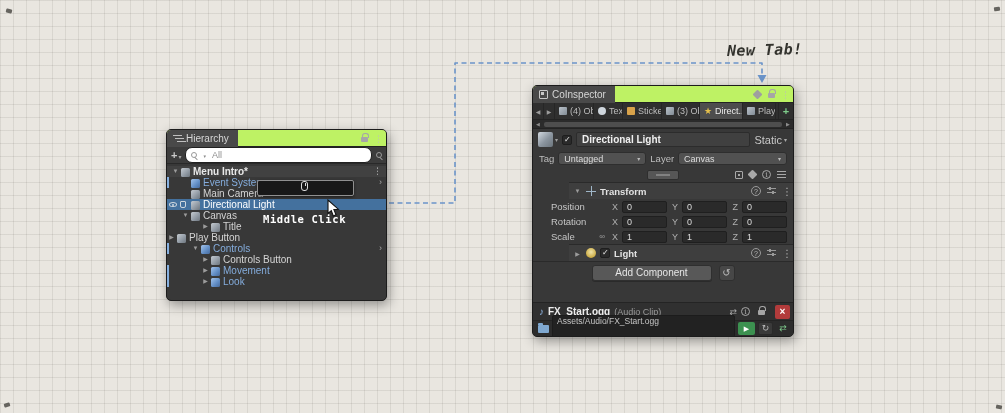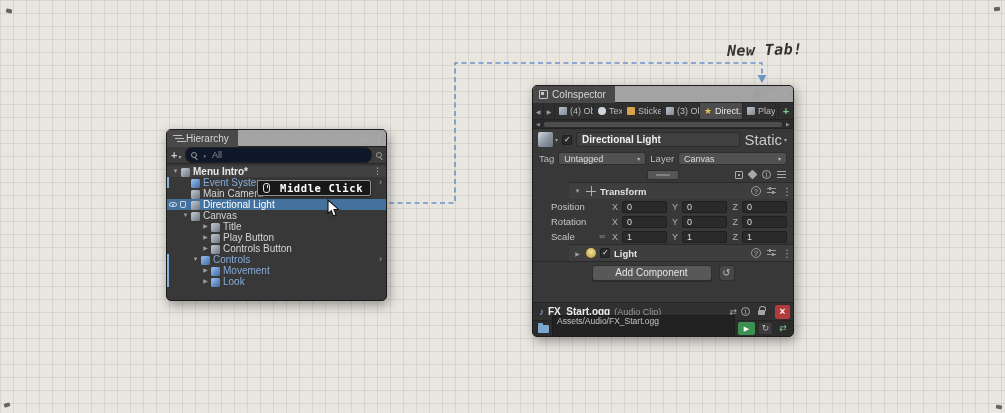--- a/index.html
+++ b/index.html
@@ -28,7 +28,7 @@
 .win{position:absolute;background:#383838;border:1px solid #1c1c1c;border-radius:5px;
   box-shadow:2px 4px 12px rgba(40,40,40,.45);color:#c8c8c8;overflow:hidden;z-index:10;
   display:flex;flex-direction:column;}
-.titlebar{height:17px;background:#a3a3a3;border-bottom:1px solid #232323;display:flex;align-items:center;flex:0 0 auto;}
+.titlebar{height:17px;background:#bef264;border-bottom:1px solid #232323;display:flex;align-items:center;flex:0 0 auto;}
 .titletab{height:17px;display:flex;align-items:center;gap:4px;padding:0 9px 0 6px;background:#494949;color:#d6d6d6;font-size:10px;}
 .titlebar .spacer{flex:1;}
 .icon-lock{width:7px;height:5px;background:#a6a6a6;border-radius:1px;position:relative;margin:2px 4px 0 4px;flex:0 0 auto;}

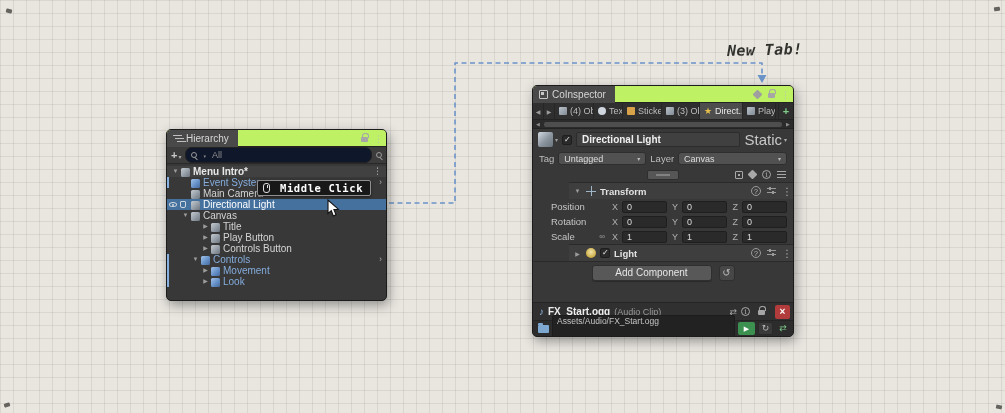--- a/index.html
+++ b/index.html
@@ -112,7 +112,7 @@
 .checkbox{width:10px;height:10px;background:#2a2a2a;border:1px solid #1e1e1e;border-radius:2px;position:relative;flex:0 0 auto;}
 .checkbox.checked::after{content:"✓";position:absolute;left:1px;top:-1px;font-size:8px;color:#eaeaea;}
 .go-name{flex:1;height:15px;line-height:14px;background:#404040;border:1px solid #2c2c2c;border-radius:2px;padding:0 5px;color:#efefef;font-weight:bold;font-size:10px;white-space:nowrap;overflow:hidden;}
-.static-grp{display:flex;align-items:center;gap:2px;color:#c8c8c8;font-size:15px;flex:0 0 auto;}
+.static-grp{display:flex;align-items:center;gap:2px;color:#c8c8c8;font-size:11px;flex:0 0 auto;}
 .static-grp::after{content:"▾";font-size:6px;color:#a8a8a8;}
 
 .tagrow{height:17px;display:flex;align-items:center;gap:4px;padding:0 6px;flex:0 0 auto;color:#bdbdbd;font-size:9.5px;}

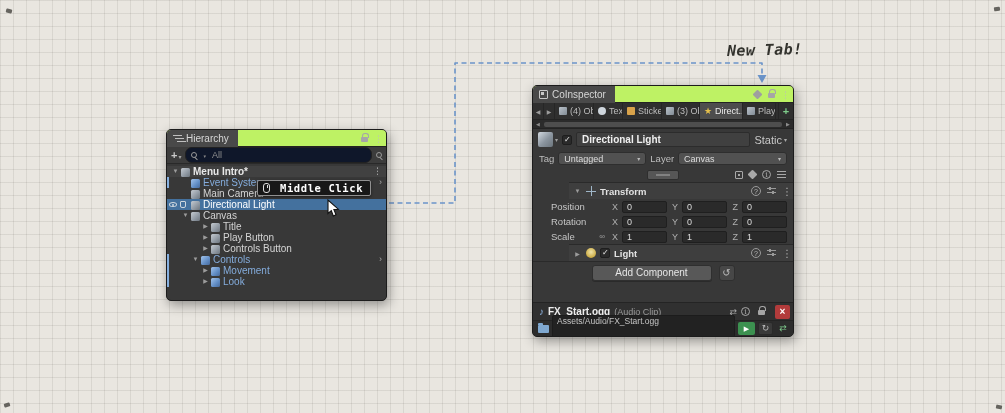--- a/index.html
+++ b/index.html
@@ -44,7 +44,7 @@
 .add-group{display:flex;align-items:baseline;color:#cacaca;flex:0 0 auto;}
 .add-group::before{content:"+";font-size:11px;font-weight:bold;}
 .add-group::after{content:"▾";font-size:6px;margin-left:1px;color:#a5a5a5;}
-.searchbox{flex:1;height:16px;background:#0f172a;border:1px solid #212121;border-radius:7px;display:flex;align-items:center;gap:6px;padding:0 5px;color:#8f8f8f;font-size:9px;}
+.searchbox{flex:1;height:16px;background:#ffffff;border:1px solid #212121;border-radius:7px;display:flex;align-items:center;gap:6px;padding:0 5px;color:#8f8f8f;font-size:9px;}
 .icon-mag{width:6px;height:6px;border:1px solid #999;border-radius:50%;position:relative;flex:0 0 auto;}
 .icon-mag::after{content:"";position:absolute;right:-2px;bottom:-2px;width:4px;height:1px;background:#999;transform:rotate(45deg);}
 .search-caret::before{content:"▾";font-size:5px;color:#8a8a8a;}

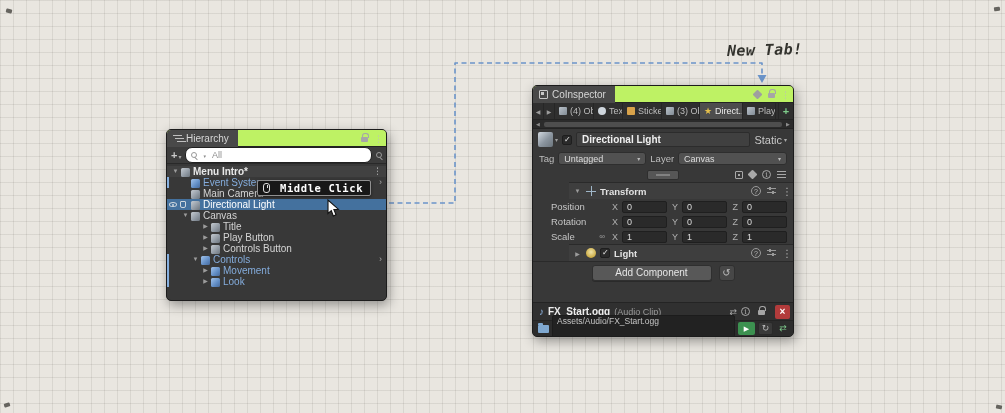--- a/index.html
+++ b/index.html
@@ -70,10 +70,10 @@
 .pick{position:absolute;left:13px;top:2px;width:6px;height:7px;border:1px solid #cdd6de;border-radius:1px 1px 2px 2px;}
 
 
-.keytip{position:absolute;left:257px;top:180px;height:16px;display:flex;align-items:center;gap:10px;
+.keytip{position:absolute;left:257px;top:180px;height:16px;display:flex;align-items:center;gap:22px;
   background:#181818;border:1px solid #909090;border-radius:2px;padding:0 7px 0 5px;z-index:30;
   font-family:"DejaVu Sans Mono",monospace;font-weight:bold;font-size:10.5px;color:#fff;
-  letter-spacing:.6px;box-shadow:0 1px 3px rgba(0,0,0,.5);}
+  letter-spacing:.6px;box-shadow:0 1px 3px rgba(0,0,0,.5);flex-direction:column;}
 .icon-mouse{width:7px;height:10px;border:1px solid #ddd;border-radius:3px;position:relative;flex:0 0 auto;}
 .icon-mouse::after{content:"";position:absolute;left:2.5px;top:1px;width:1px;height:3px;background:#ddd;}
 

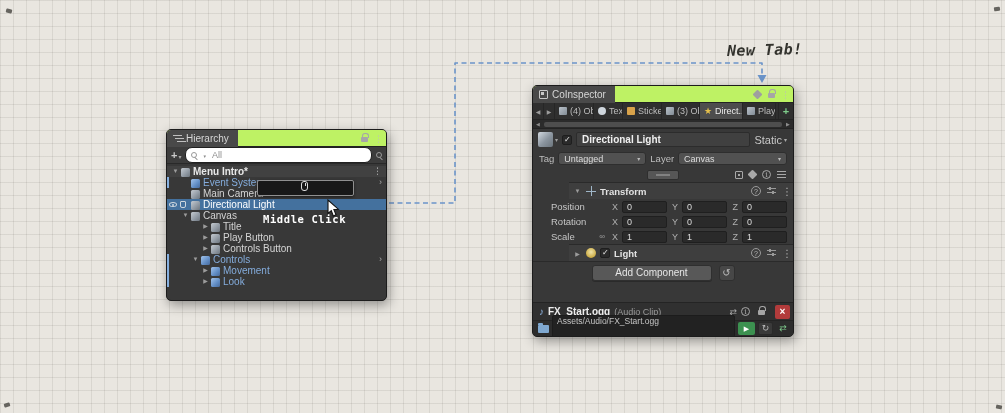--- a/index.html
+++ b/index.html
@@ -252,7 +252,7 @@
       <span class="cube"></span>
       <span class="h-label">Title</span>
     </div>
-    <div class="h-row" style="padding-left:34px">
+    <div class="h-row" style="">
       <span class="fold closed"></span>
       <span class="cube"></span>
       <span class="h-label">Play Button</span>

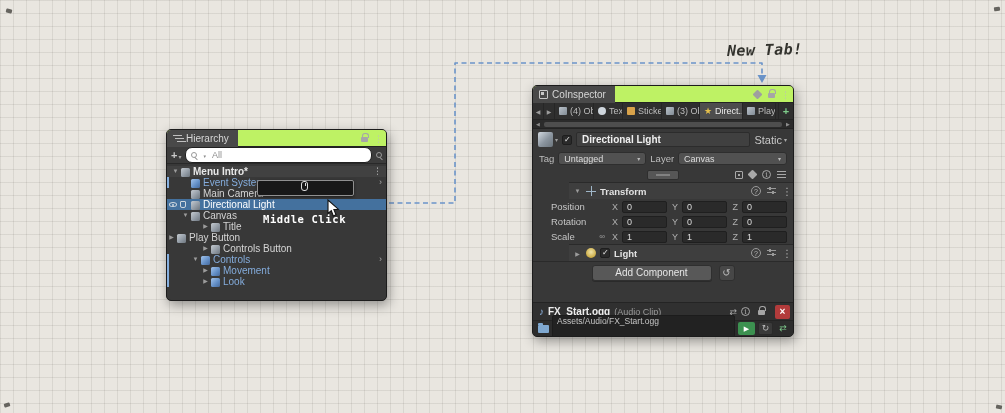--- a/index.html
+++ b/index.html
@@ -257,15 +257,15 @@
       <span class="cube"></span>
       <span class="h-label">Play Button</span>
     </div>
-    <div class="h-row" style="padding-left:34px">
-      <span class="fold closed"></span>
-      <span class="cube"></span>
-      <span class="h-label">Controls Button</span>
-    </div>
     <div class="h-row blue stripe chev" style="padding-left:24px">
       <span class="fold open"></span>
       <span class="cube blue"></span>
       <span class="h-label">Controls</span>
+    </div>
+    <div class="h-row" style="padding-left:34px">
+      <span class="fold closed"></span>
+      <span class="cube"></span>
+      <span class="h-label">Controls Button</span>
     </div>
     <div class="h-row blue stripe" style="padding-left:34px">
       <span class="fold closed"></span>

